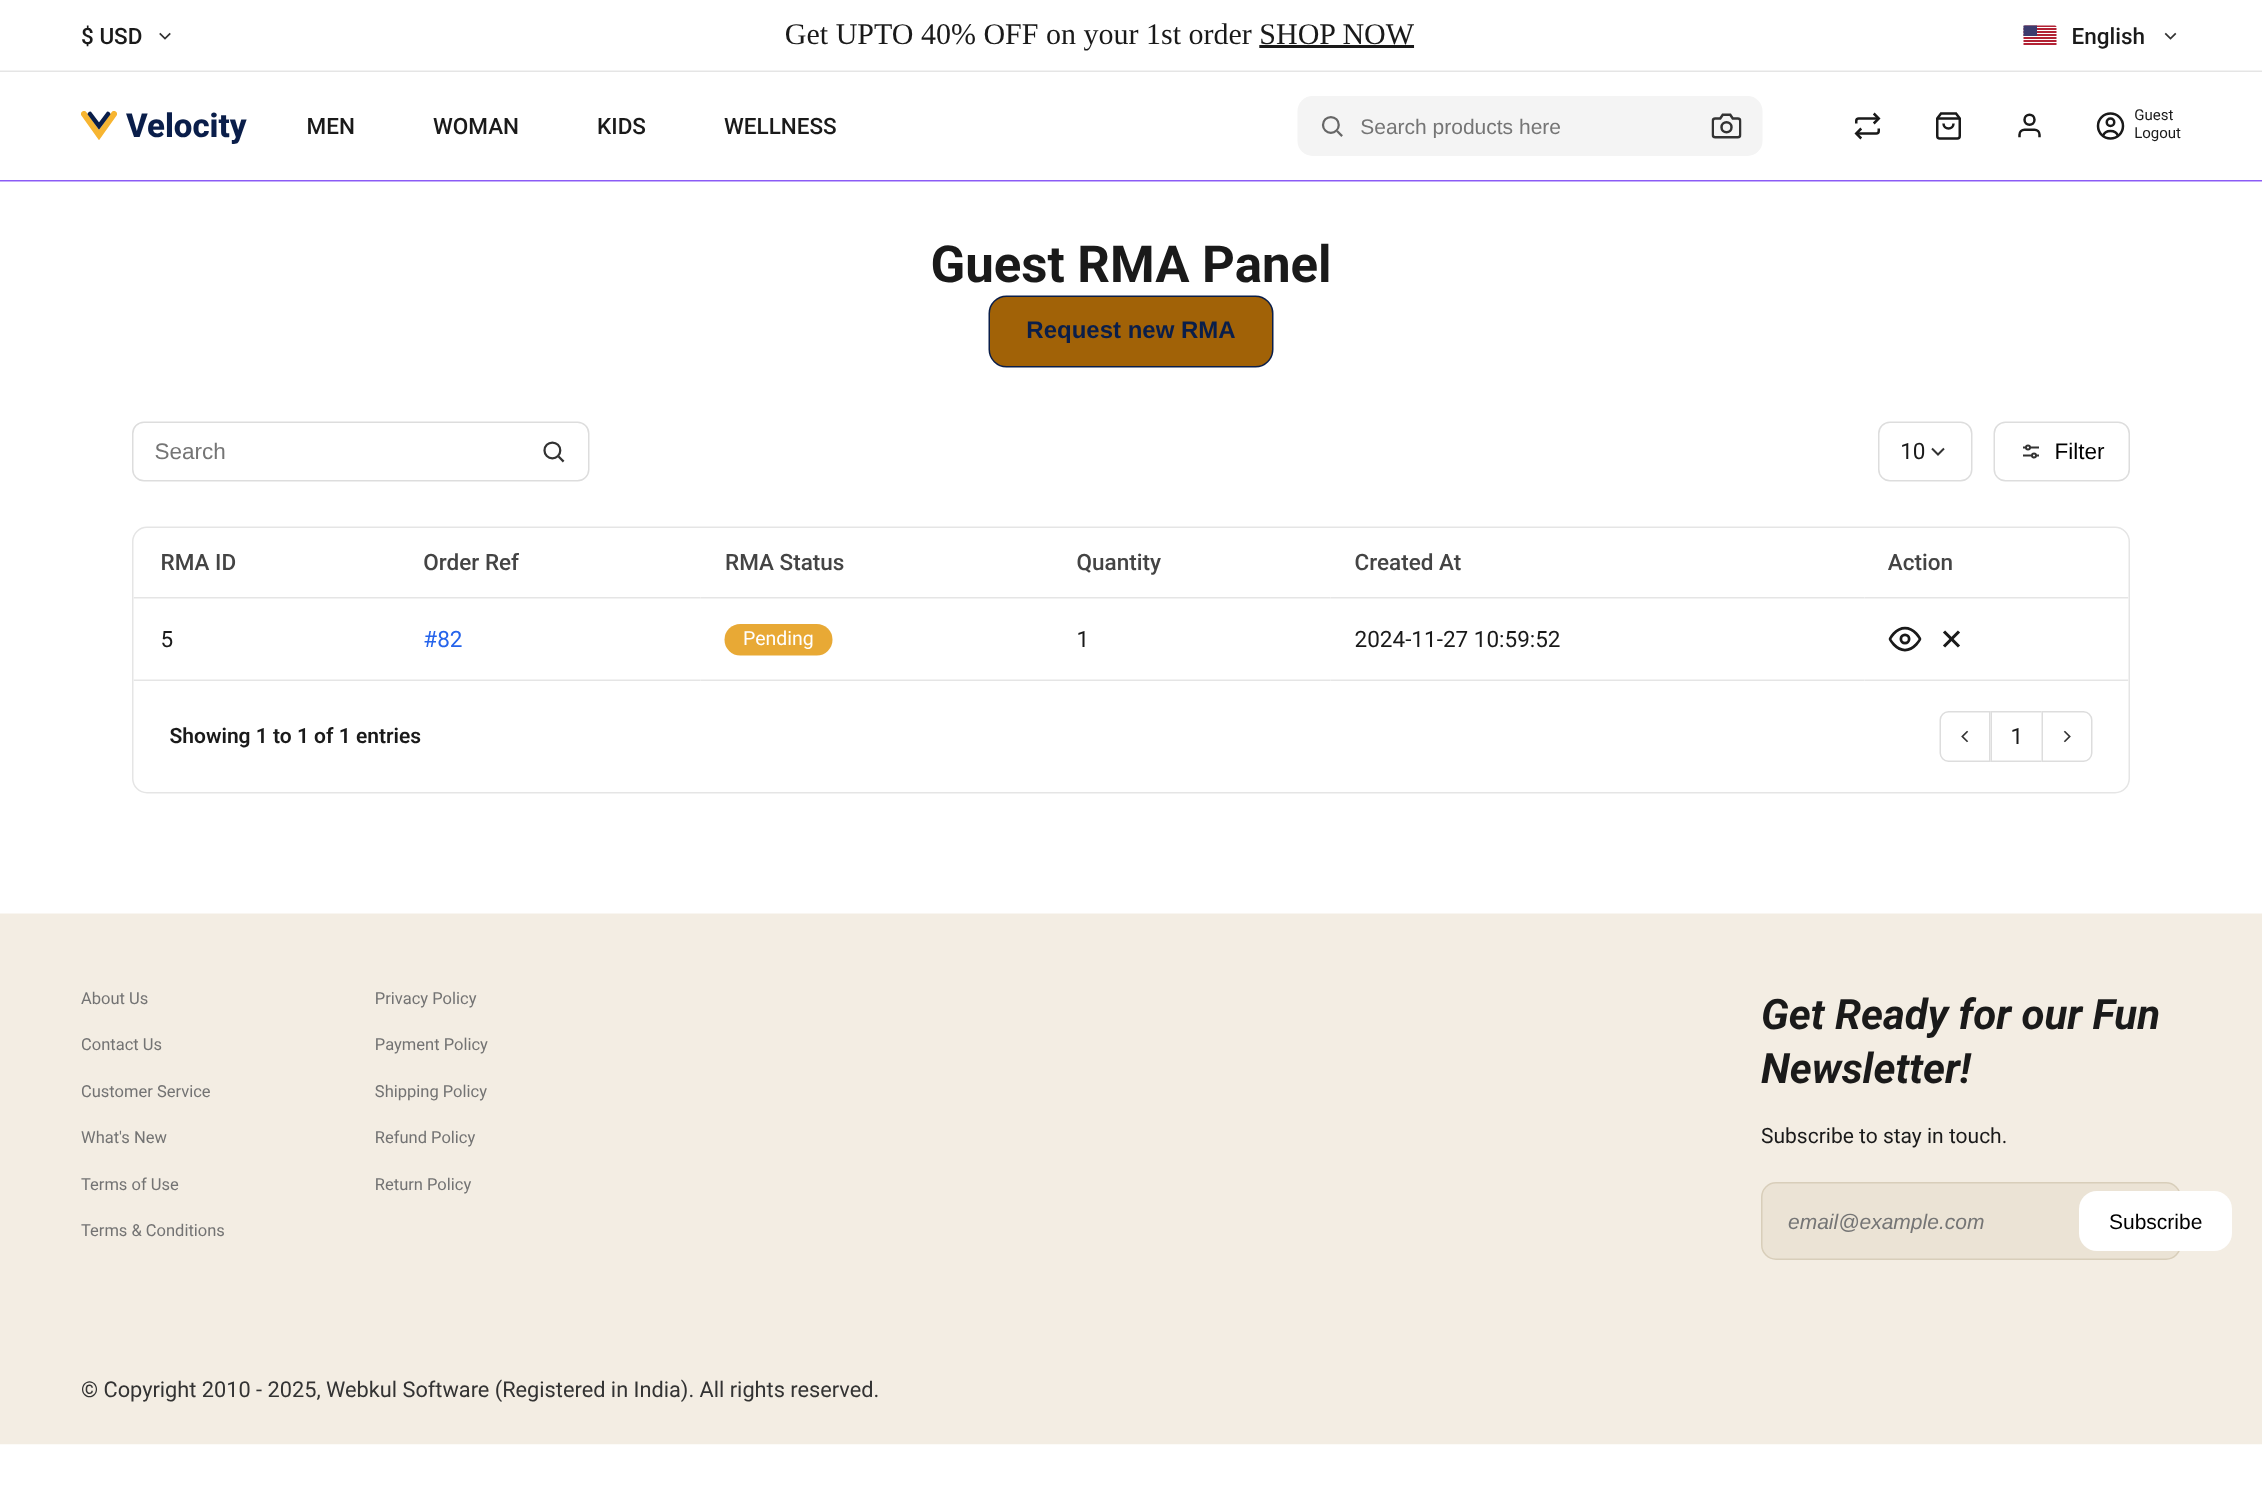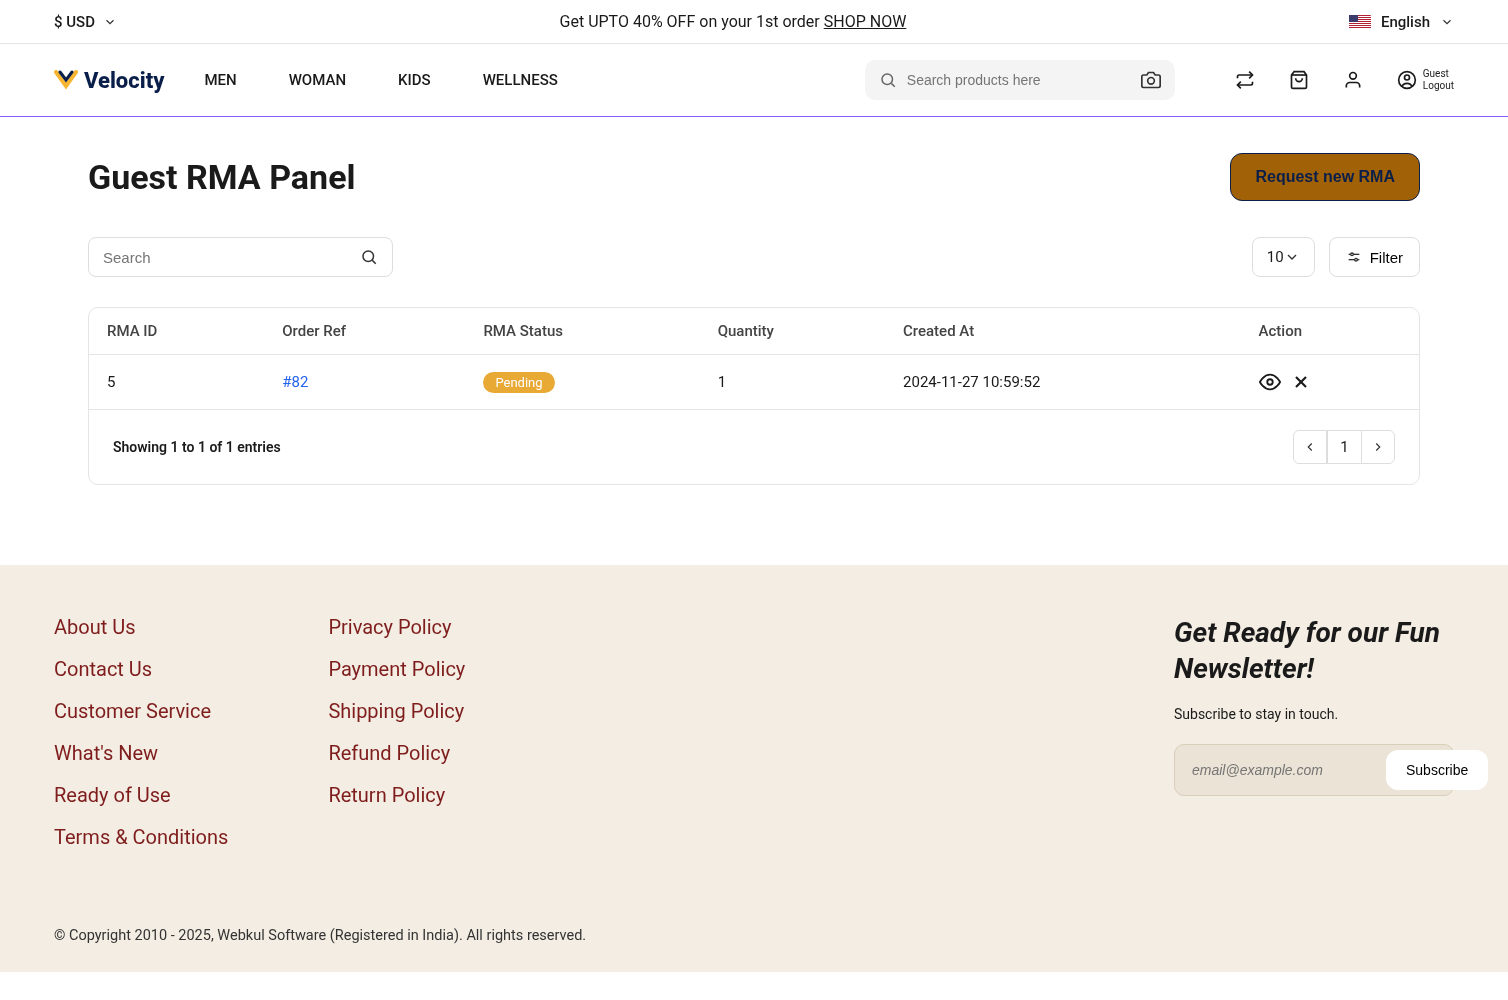--- a/index.html
+++ b/index.html
@@ -8,7 +8,7 @@
     
     .topbar { display: flex; align-items: center; justify-content: space-between; padding: 12px 54px; border-bottom: 1px solid #e5e5e5; font-size: 15px; }
     .topbar-left { display: flex; align-items: center; gap: 8px; cursor: pointer; font-weight: 500; }
-    .topbar-center { text-align: center; font-size: 16px; }
+    .topbar-center { text-align: center; font-size: 20px; font-family: Liberation Serif, serif; }
     .topbar-center .shopnow { text-decoration: underline; }
     .topbar-right { display: flex; align-items: center; gap: 10px; cursor: pointer; font-weight: 500; }
     .flag { display: inline-block; width: 22px; height: 14px; background: linear-gradient(to bottom, #b22234 0%, #b22234 7%, #fff 7%, #fff 14%, #b22234 14%, #b22234 21%, #fff 21%, #fff 28%, #b22234 28%, #b22234 35%, #fff 35%, #fff 42%, #b22234 42%, #b22234 49%, #fff 49%, #fff 56%, #b22234 56%, #b22234 63%, #fff 63%, #fff 70%, #b22234 70%, #b22234 77%, #fff 77%, #fff 84%, #b22234 84%, #b22234 91%, #fff 91%, #fff 100%); position: relative; border-radius: 1px; }

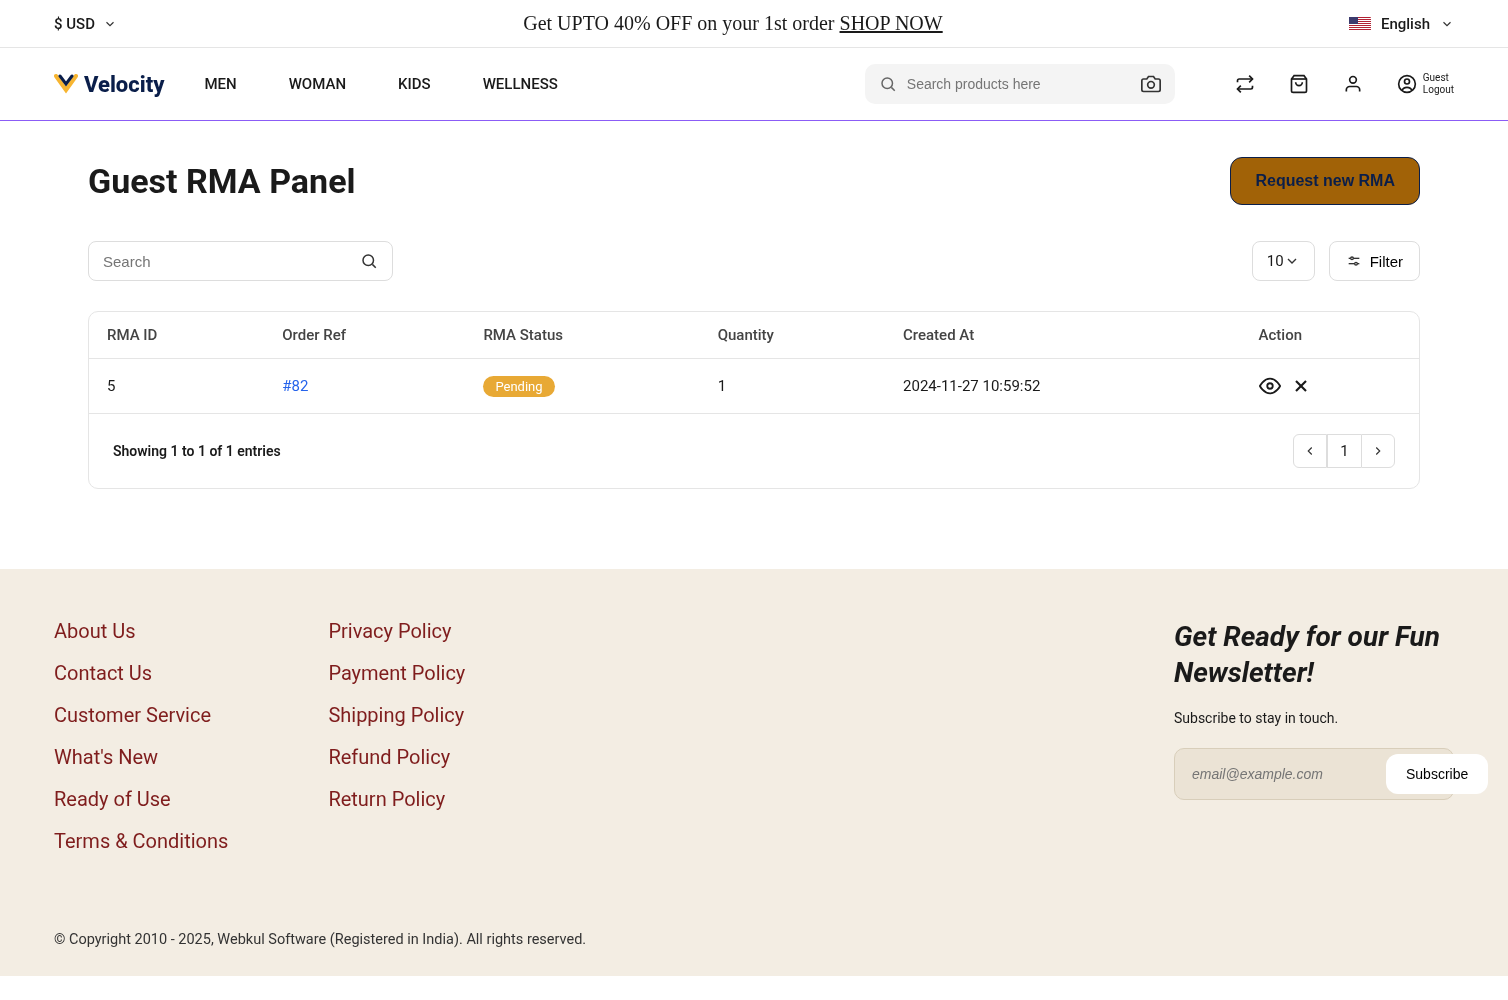--- a/index.html
+++ b/index.html
@@ -30,7 +30,7 @@
     
     
     .main { padding: 36px 88px 50px; }
-    .page-head { display: flex; justify-content: space-between; align-items: center; margin-bottom: 36px; }
+    .page-head { display: flex; justify-content: space-between; align-items: center; margin-bottom: 36px; flex-direction: column; }
     .page-title { font-size: 34px; font-weight: 700; color: #1a1a1a; }
     .btn-outline { border: 1.5px solid #0a1e4a; color: #0a1e4a; background: #a16207; padding: 14px 24px; border-radius: 12px; font-size: 16px; font-weight: 600; cursor: pointer; }
     

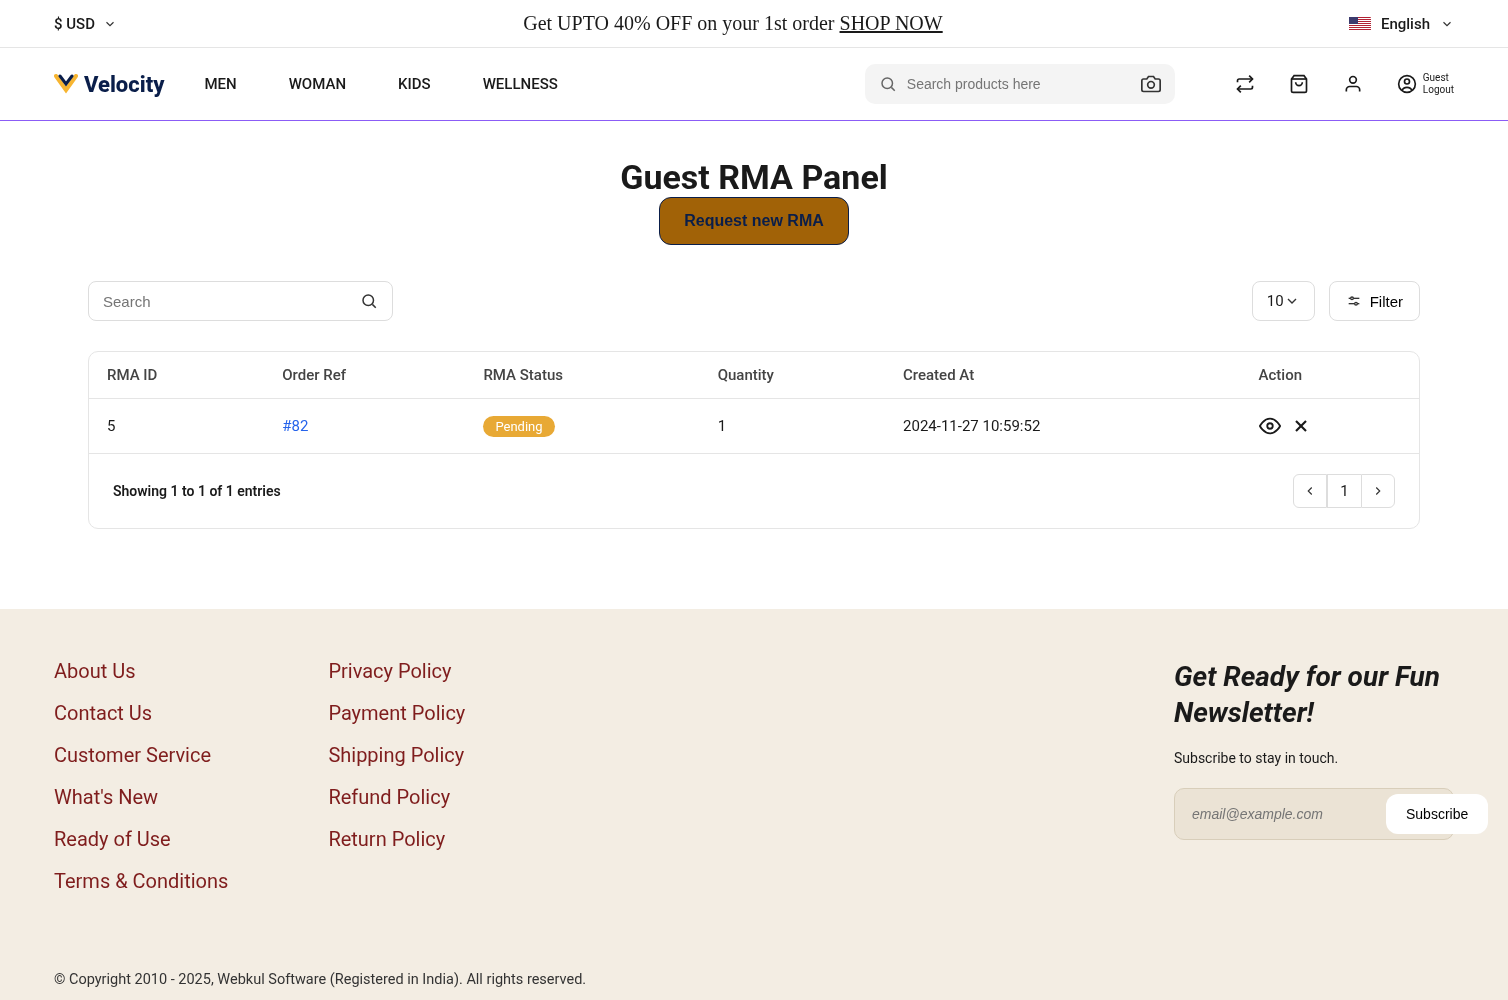--- a/index.html
+++ b/index.html
@@ -67,7 +67,7 @@
     .footer { background: #f3ede3; padding: 50px 54px 0; margin-top: 30px; }
     .footer-cols { display: flex; gap: 100px; }
     .footer-col { display: flex; flex-direction: column; gap: 18px; }
-    .footer-col a { color: #7f1d1d; text-decoration: none; font-size: 20px; cursor: pointer; }
+    .footer-col a { color: #737373; text-decoration: none; font-size: 11px; cursor: pointer; }
     .newsletter { margin-left: auto; max-width: 280px; }
     .newsletter-title { font-size: 28px; font-style: italic; font-weight: 700; line-height: 1.3; margin-bottom: 18px; color: #1a1a1a; }
     .newsletter-sub { font-size: 14px; margin-bottom: 22px; }

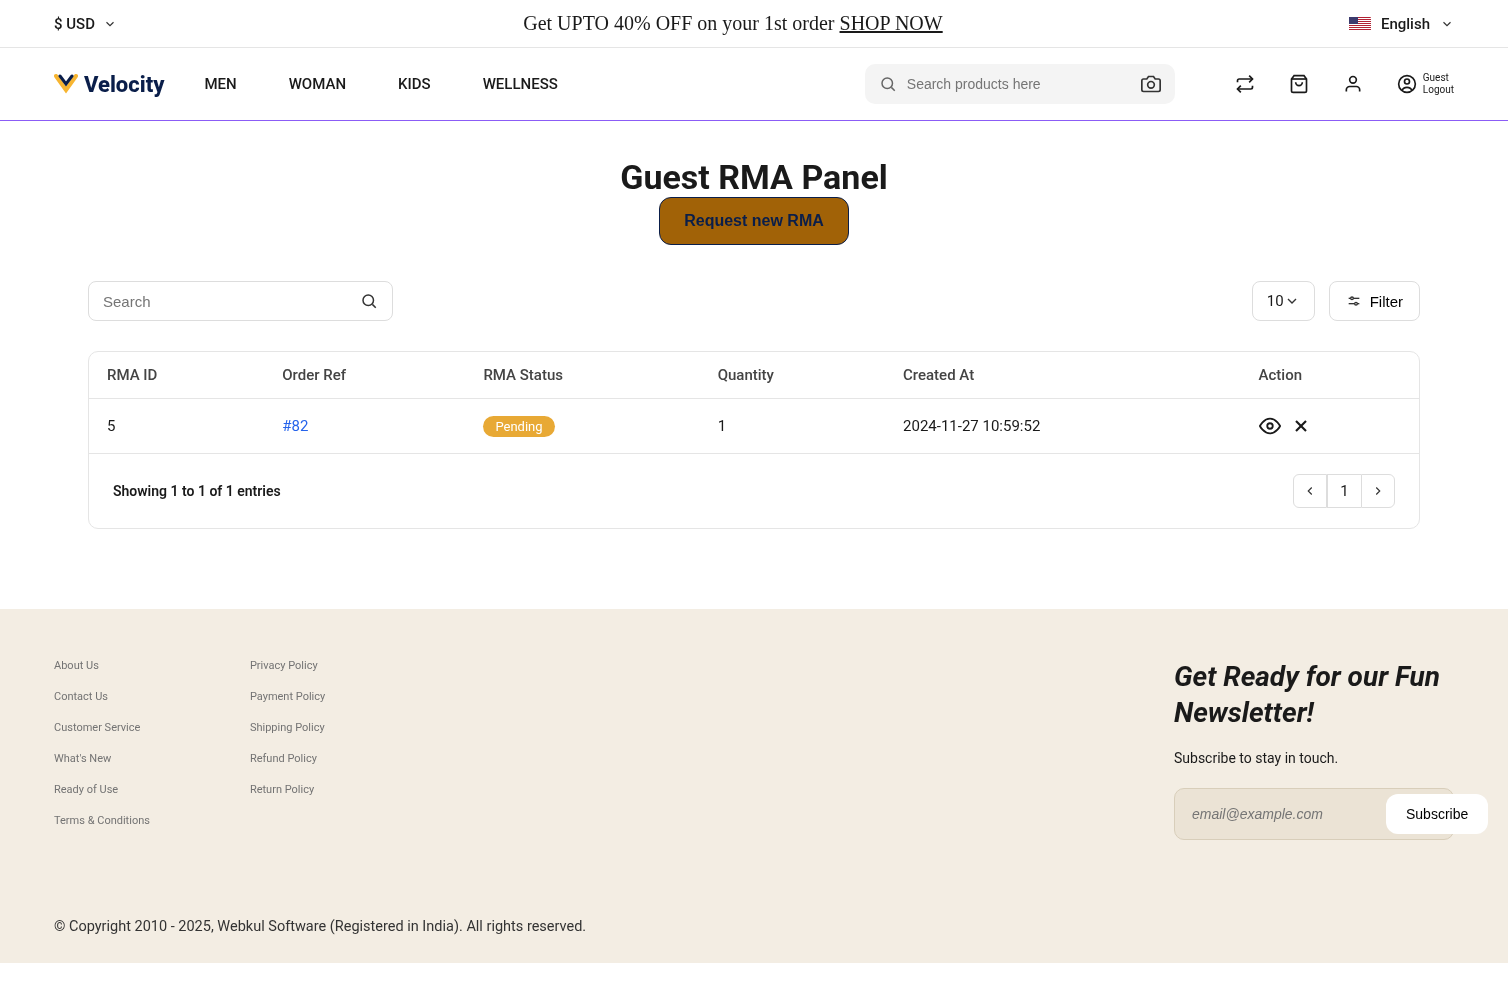--- a/index.html
+++ b/index.html
@@ -260,7 +260,7 @@
       <a>Contact Us</a>
       <a>Customer Service</a>
       <a>What's New</a>
-      <a>Ready of Use</a>
+      <a>Terms of Use</a>
       <a>Terms &amp; Conditions</a>
     </div>
     <div class="footer-col">

